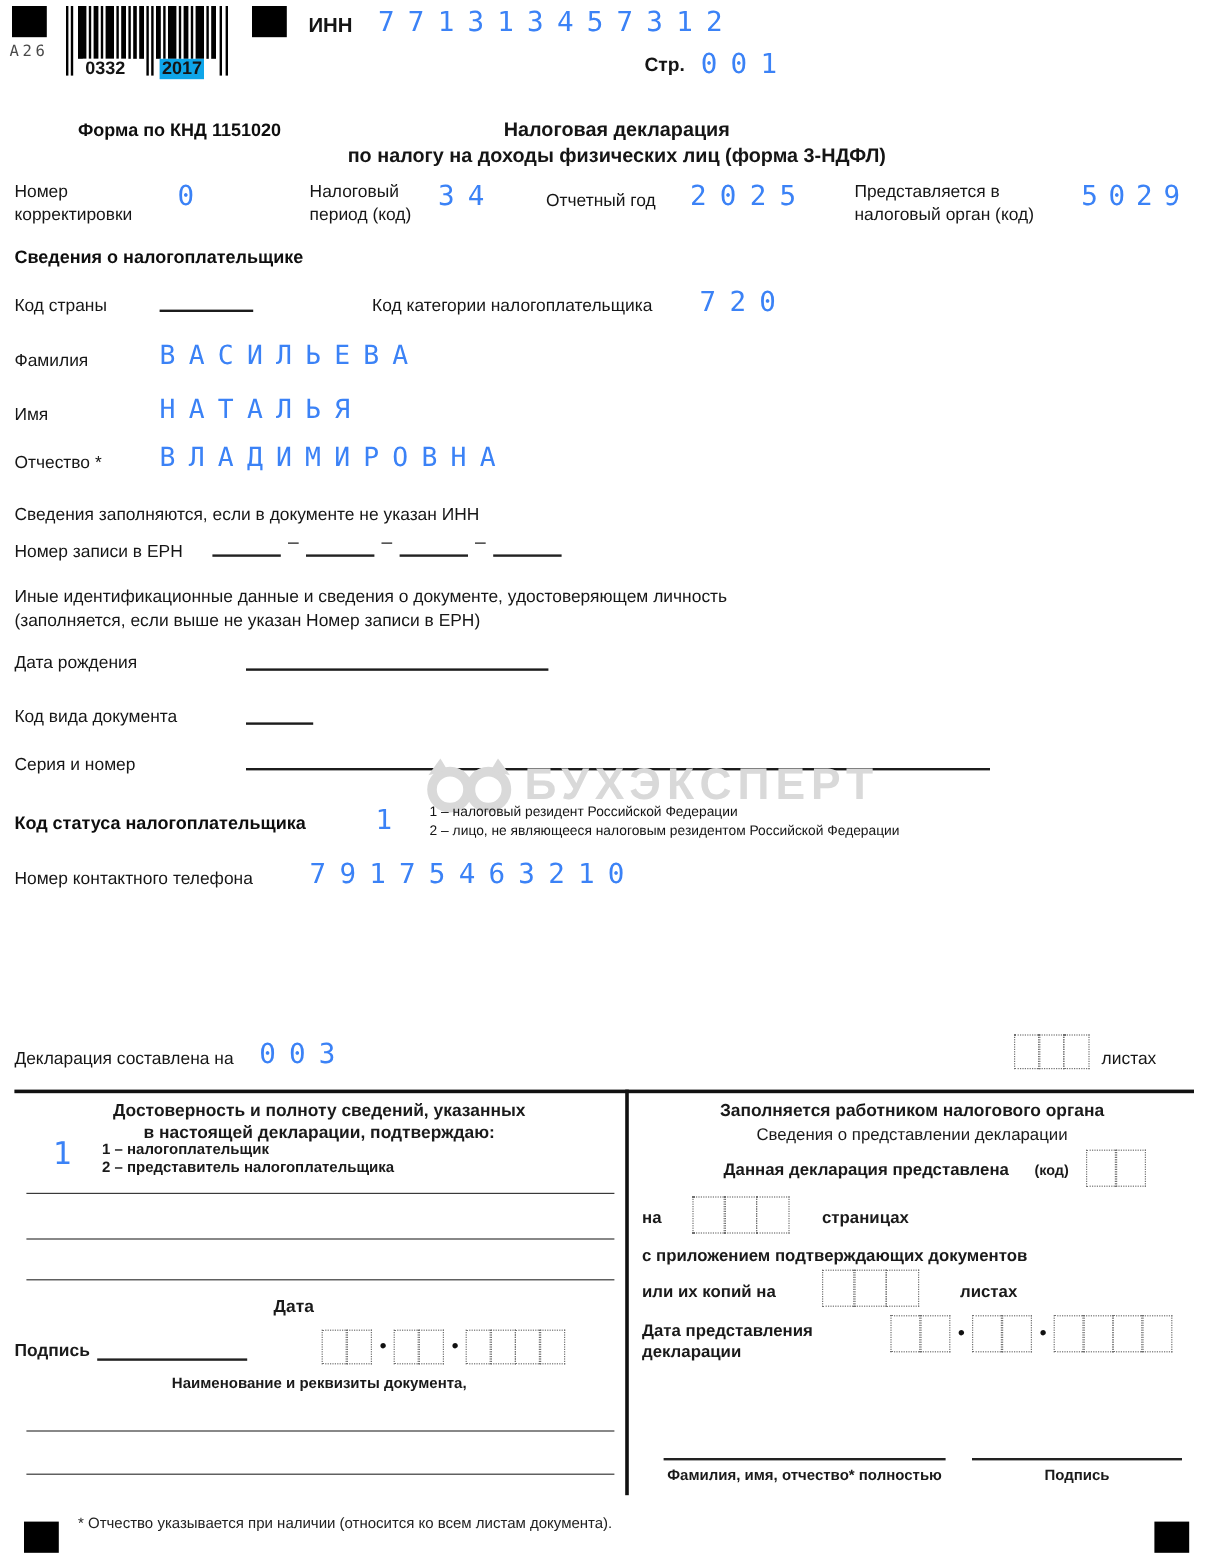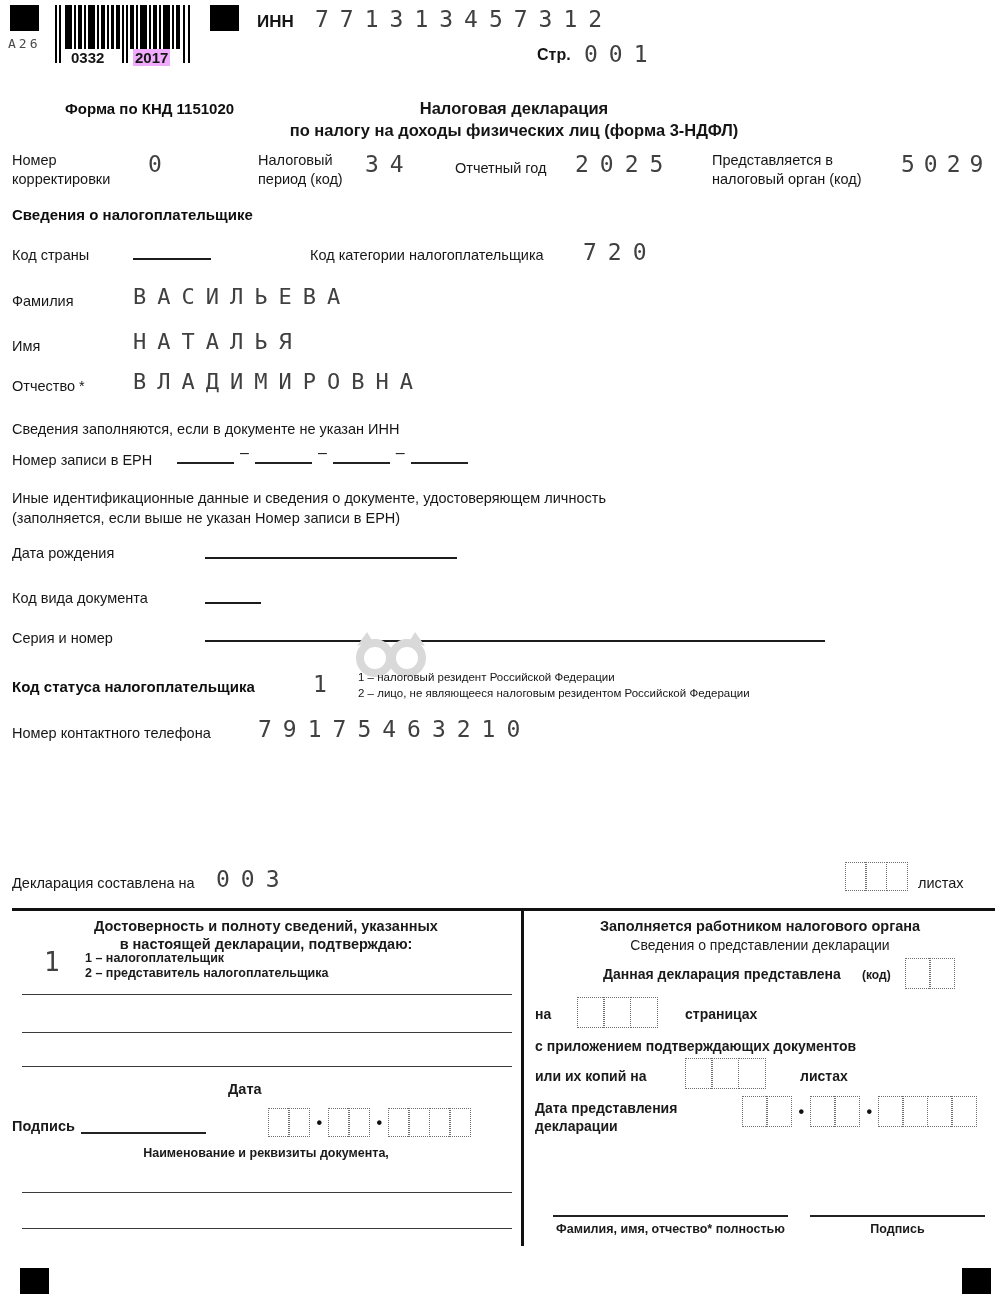--- a/index.html
+++ b/index.html
@@ -12,7 +12,7 @@
   .bold { font-weight:bold; }
   .ctr  { text-align:center; }
   .val  { font-family:"DejaVu Sans Mono", monospace; font-size:23px; font-weight:400;
-          color:#404040; letter-spacing:11px; white-space:nowrap; }
+          color:#3b82f6; letter-spacing:11px; white-space:nowrap; }
   .val26 { font-size:26px; }
   .thickline { border-bottom:2.5px solid #1c1c1c; height:12px; }
   .grayline { border-bottom:1.5px solid #3a3a3a; height:10px; }

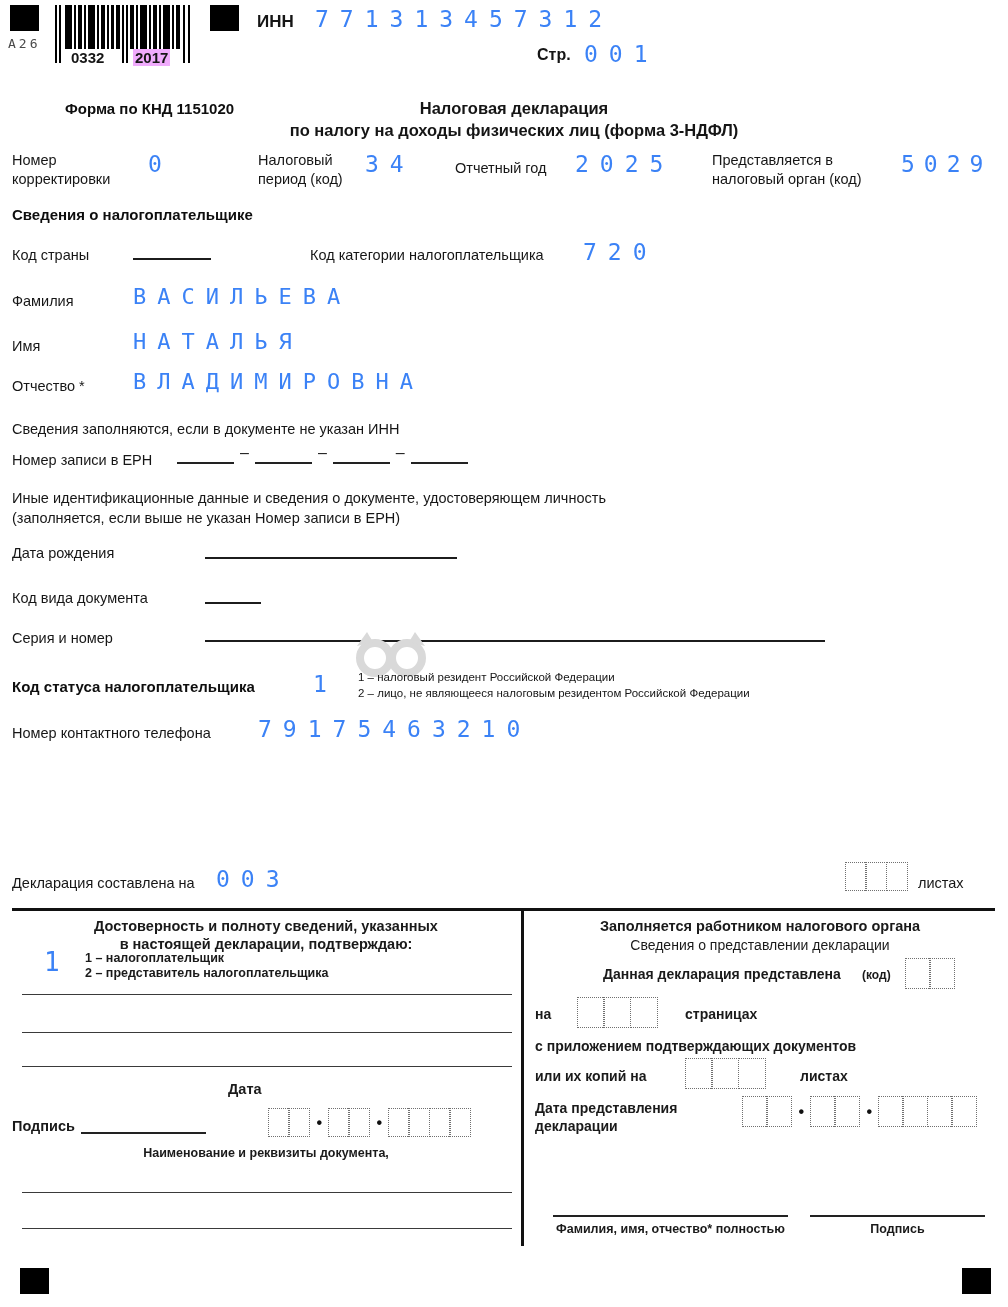--- a/index.html
+++ b/index.html
@@ -68,7 +68,7 @@
       </g>
     </svg>
     <span class="abs bold" style="left:14px; top:44px; font-size:15px; background:#fff; padding:0 2px;">0332</span>
-    <span class="abs bold" style="left:78px; top:44px; font-size:15px; background:#f0abfc; padding:0 2px;">2017</span>
+    <span class="abs bold" style="left:78px; top:44px; font-size:15px; background:#0ea5e9; padding:0 2px;">2017</span>
   </div>
 
   <div class="sq" style="left:210px; top:5px;"></div>

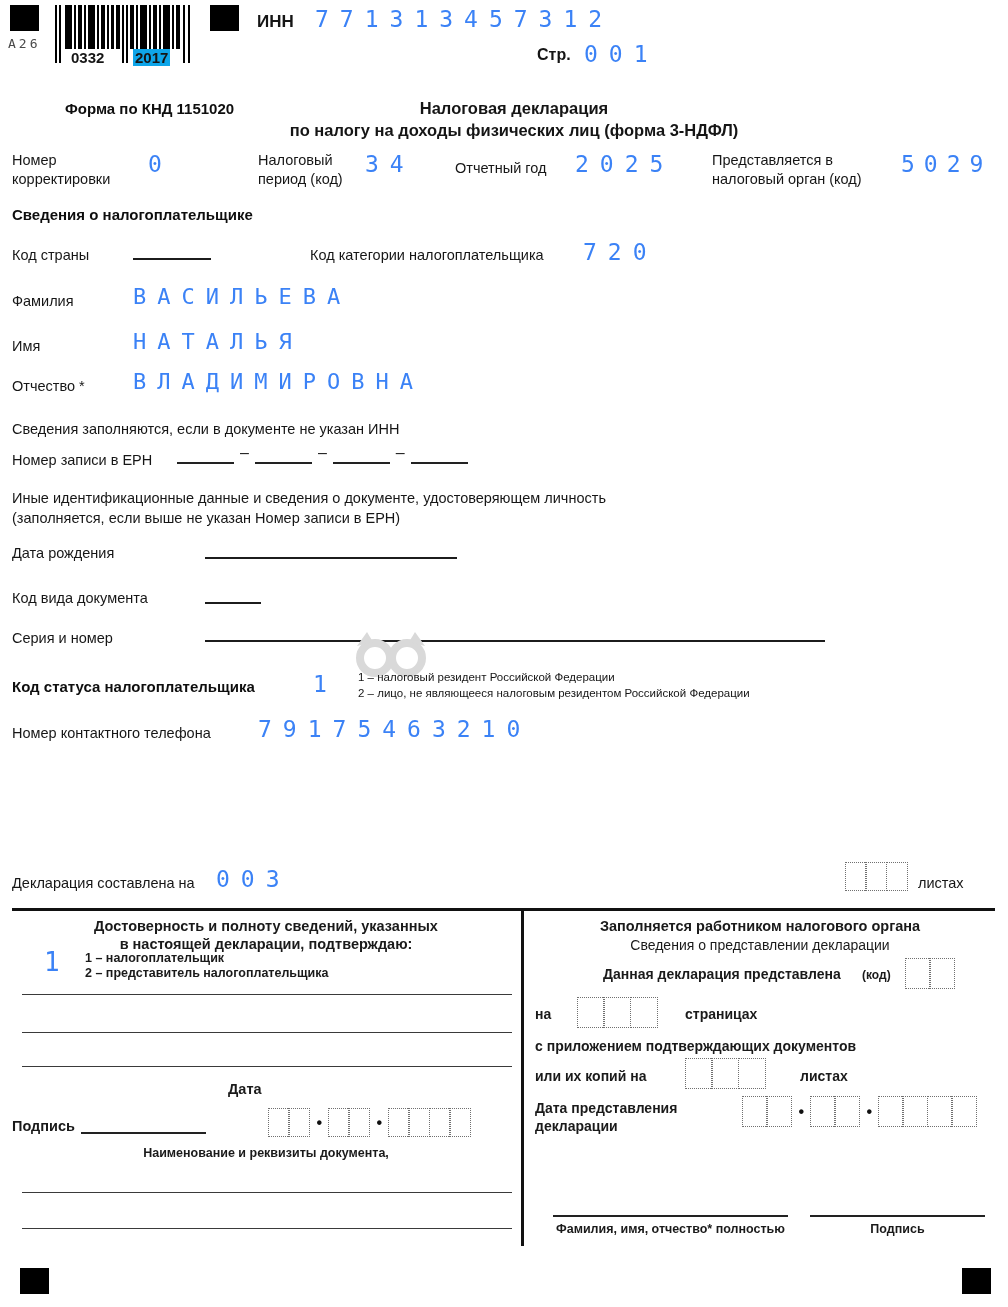--- a/index.html
+++ b/index.html
@@ -145,6 +145,7 @@
       <polygon points="4,18 14,4 20,14" fill="#d9d9d9"></polygon>
       <polygon points="72,18 62,4 56,14" fill="#d9d9d9"></polygon>
     </svg>
+    <span class="wm">БУХЭКСПЕРТ</span>
   </div>
 
   <span class="abs lblb" style="left:12px; top:678px;">Код статуса налогоплательщика</span>

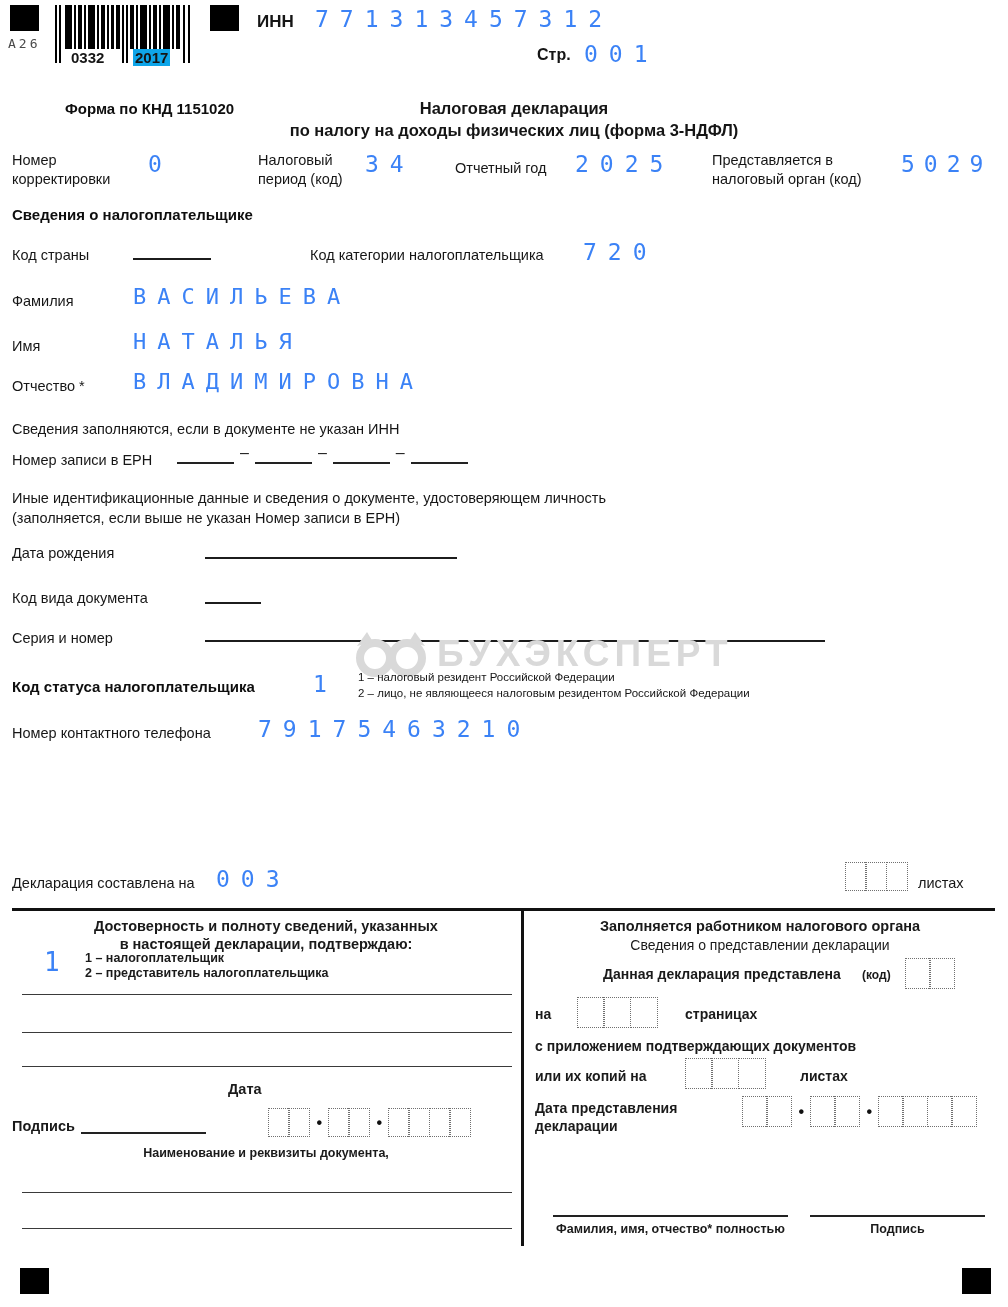--- a/index.html
+++ b/index.html
@@ -261,6 +261,7 @@
   <div class="abs" style="left:810px; top:1205px; width:175px; border-bottom:2px solid #222; height:10px;"></div>
   <div class="abs botblk ctr" style="left:810px; top:1222px; width:175px; font-size:12.5px;">Подпись</div>
 
+  <div class="abs" style="left:65px; top:1262px; font-size:12.5px; color:#222;">* Отчество указывается при наличии (относится ко всем листам документа).</div>
   <div class="sq" style="left:20px; top:1268px;"></div>
   <div class="sq" style="left:962px; top:1268px;"></div>
 

